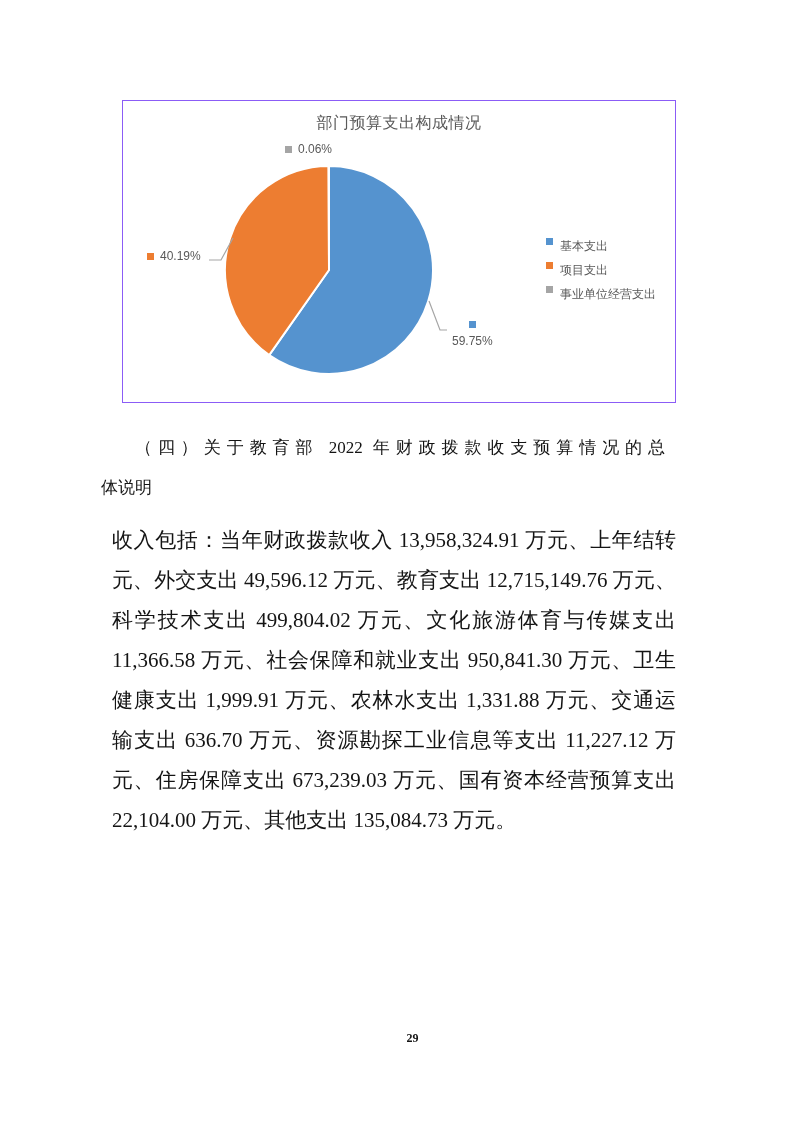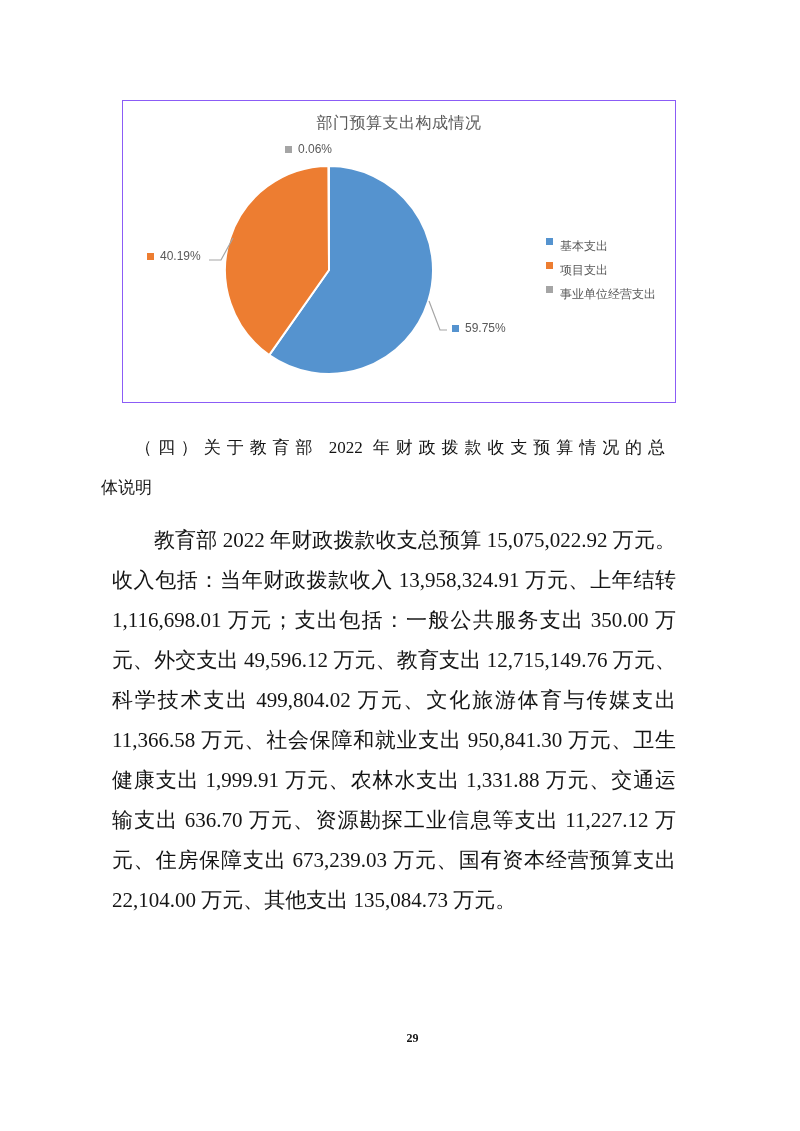--- a/index.html
+++ b/index.html
@@ -137,7 +137,7 @@
       <span>40.19%</span>
     </div>
 
-    <div class="pct-label" style="left:329px; top:220px;">
+    <div class="pct-label" style="left:329px; top:220px;flex-direction:column;">
       <span class="sq" style="background: rgb(85, 147, 207);"></span>
       <span>59.75%</span>
     </div>

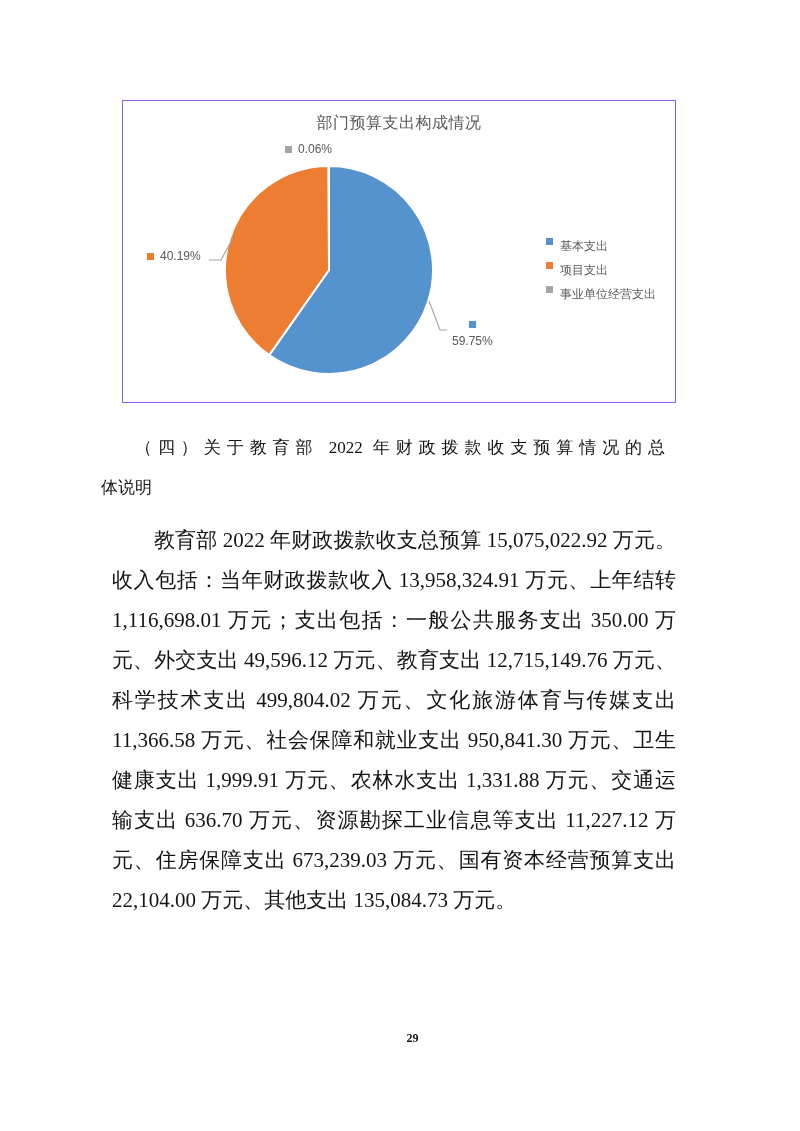--- a/index.html
+++ b/index.html
@@ -164,7 +164,6 @@
   </div>
 
   <div class="body-text">
-    <div class="b-line indent">教育部 2022 年财政拨款收支总预算 15,075,022.92 万元。</div>
     <div class="b-line">收入包括：当年财政拨款收入 13,958,324.91 万元、上年结转</div>
     <div class="b-line">1,116,698.01 万元；支出包括：一般公共服务支出 350.00 万</div>
     <div class="b-line">元、外交支出 49,596.12 万元、教育支出 12,715,149.76 万元、</div>

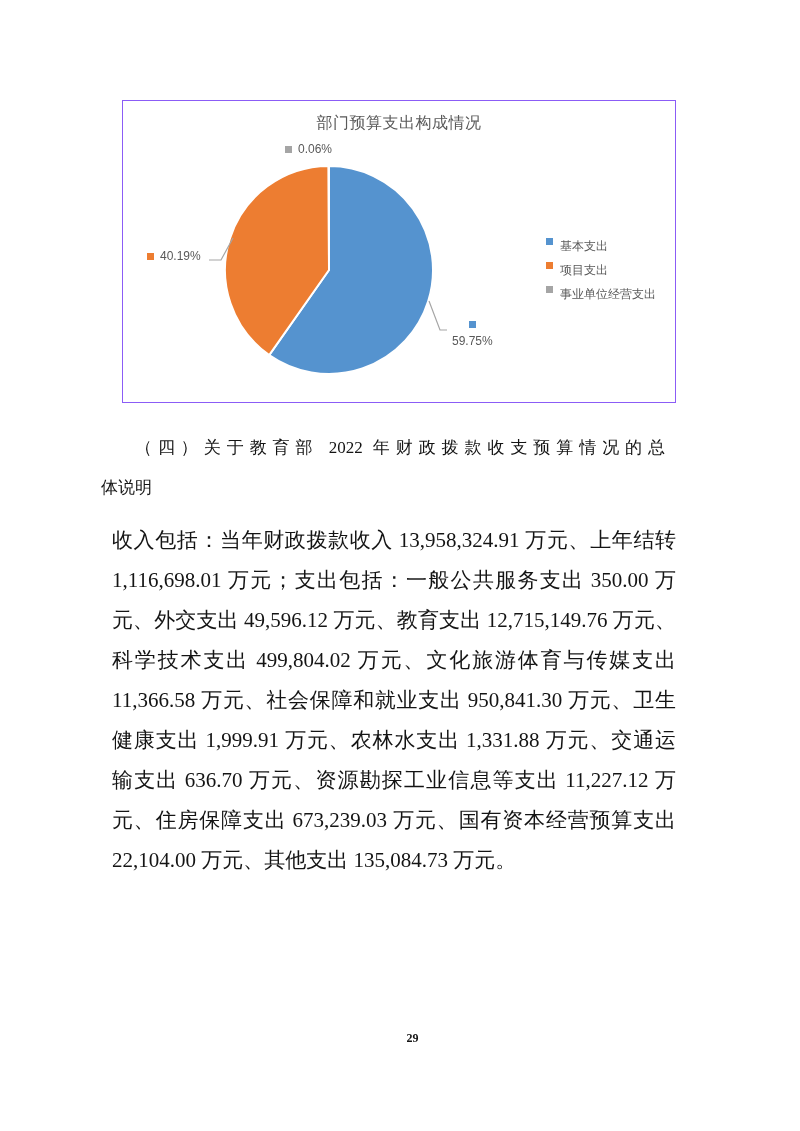--- a/index.html
+++ b/index.html
@@ -165,7 +165,6 @@
 
   <div class="body-text">
     <div class="b-line">收入包括：当年财政拨款收入 13,958,324.91 万元、上年结转</div>
-    <div class="b-line">1,116,698.01 万元；支出包括：一般公共服务支出 350.00 万</div>
     <div class="b-line">元、外交支出 49,596.12 万元、教育支出 12,715,149.76 万元、</div>
     <div class="b-line">科学技术支出 499,804.02 万元、文化旅游体育与传媒支出</div>
     <div class="b-line">11,366.58 万元、社会保障和就业支出 950,841.30 万元、卫生</div>

